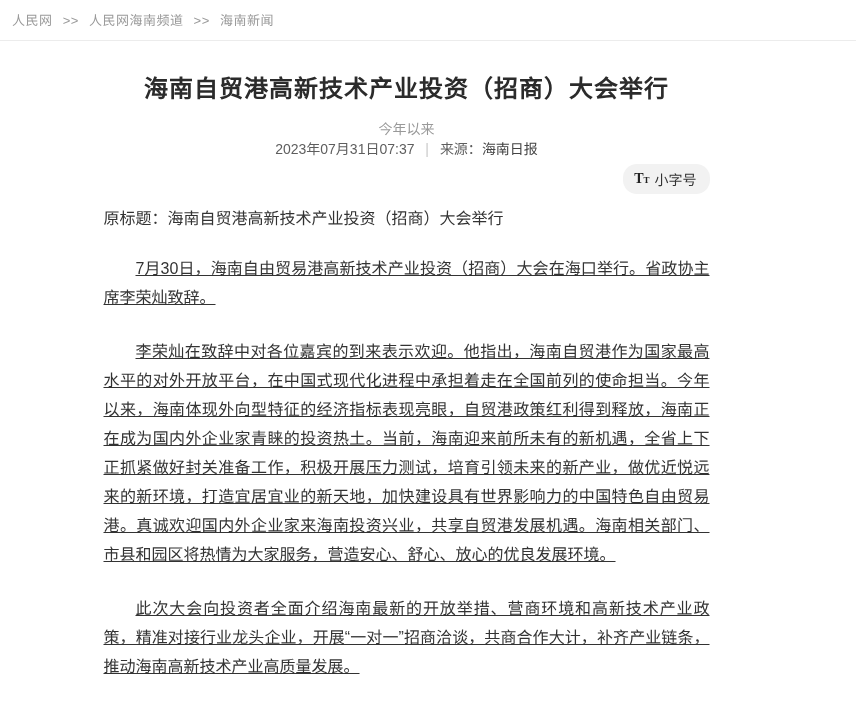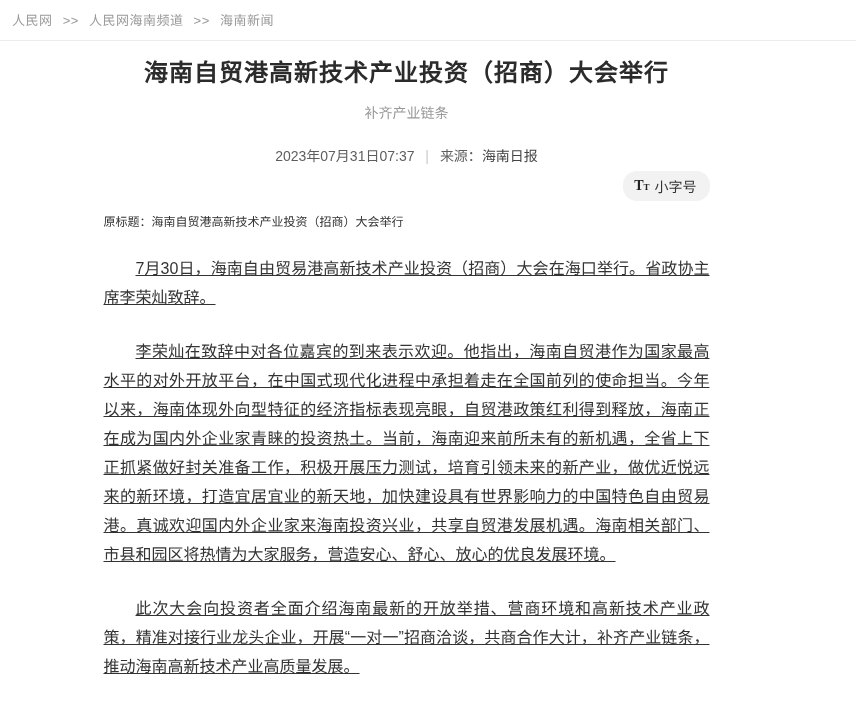--- a/index.html
+++ b/index.html
@@ -34,7 +34,7 @@
   .article { width: 606px; margin: 0 auto; }
 
   h1.title {
-    margin-top: 12px;
+    margin-top: 28px;
     text-align: center;
     font-size: 24px;
     font-weight: 700;

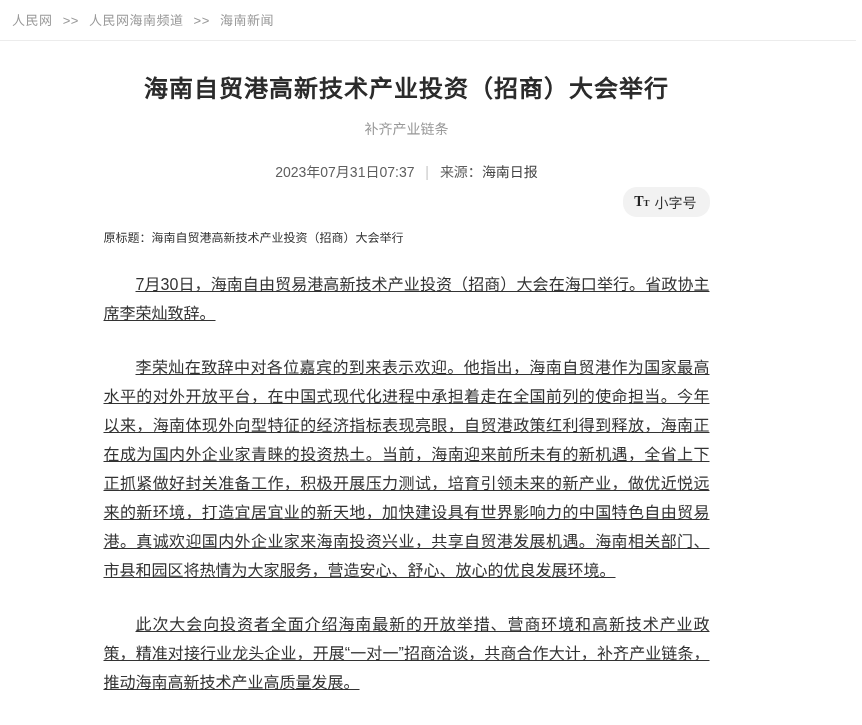--- a/index.html
+++ b/index.html
@@ -109,7 +109,7 @@
 
     <h1 class="title">海南自贸港高新技术产业投资（招商）大会举行</h1>
 
-    <div class="subtitle">补齐产业链条</div>
+    <div class="subtitle">今年以来</div>
 
     <div class="meta">
       <span>2023年07月31日07:37</span>

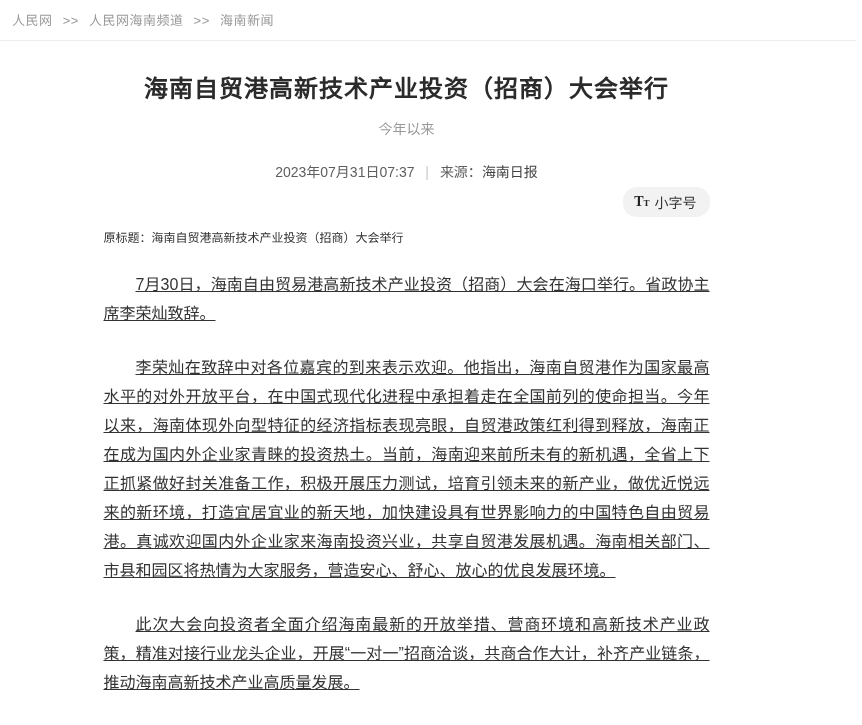--- a/index.html
+++ b/index.html
@@ -48,7 +48,6 @@
     color: #999999;
   }
   .meta {
-    margin-top: 23px;
     text-align: center;
     font-size: 14px;
     color: #5e5e5e;

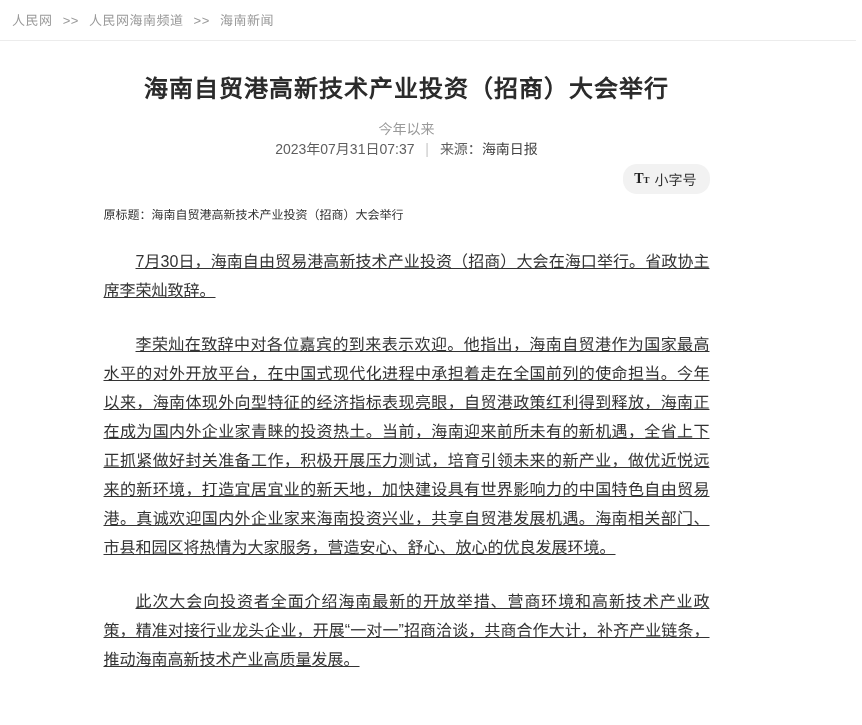--- a/index.html
+++ b/index.html
@@ -75,7 +75,7 @@
 
   .content { margin-top: 13px; }
   .original-title {
-    font-size: 12px;
+    font-size: 16px;
     color: #333333;
     margin: 6px 0 0 0;
   }

